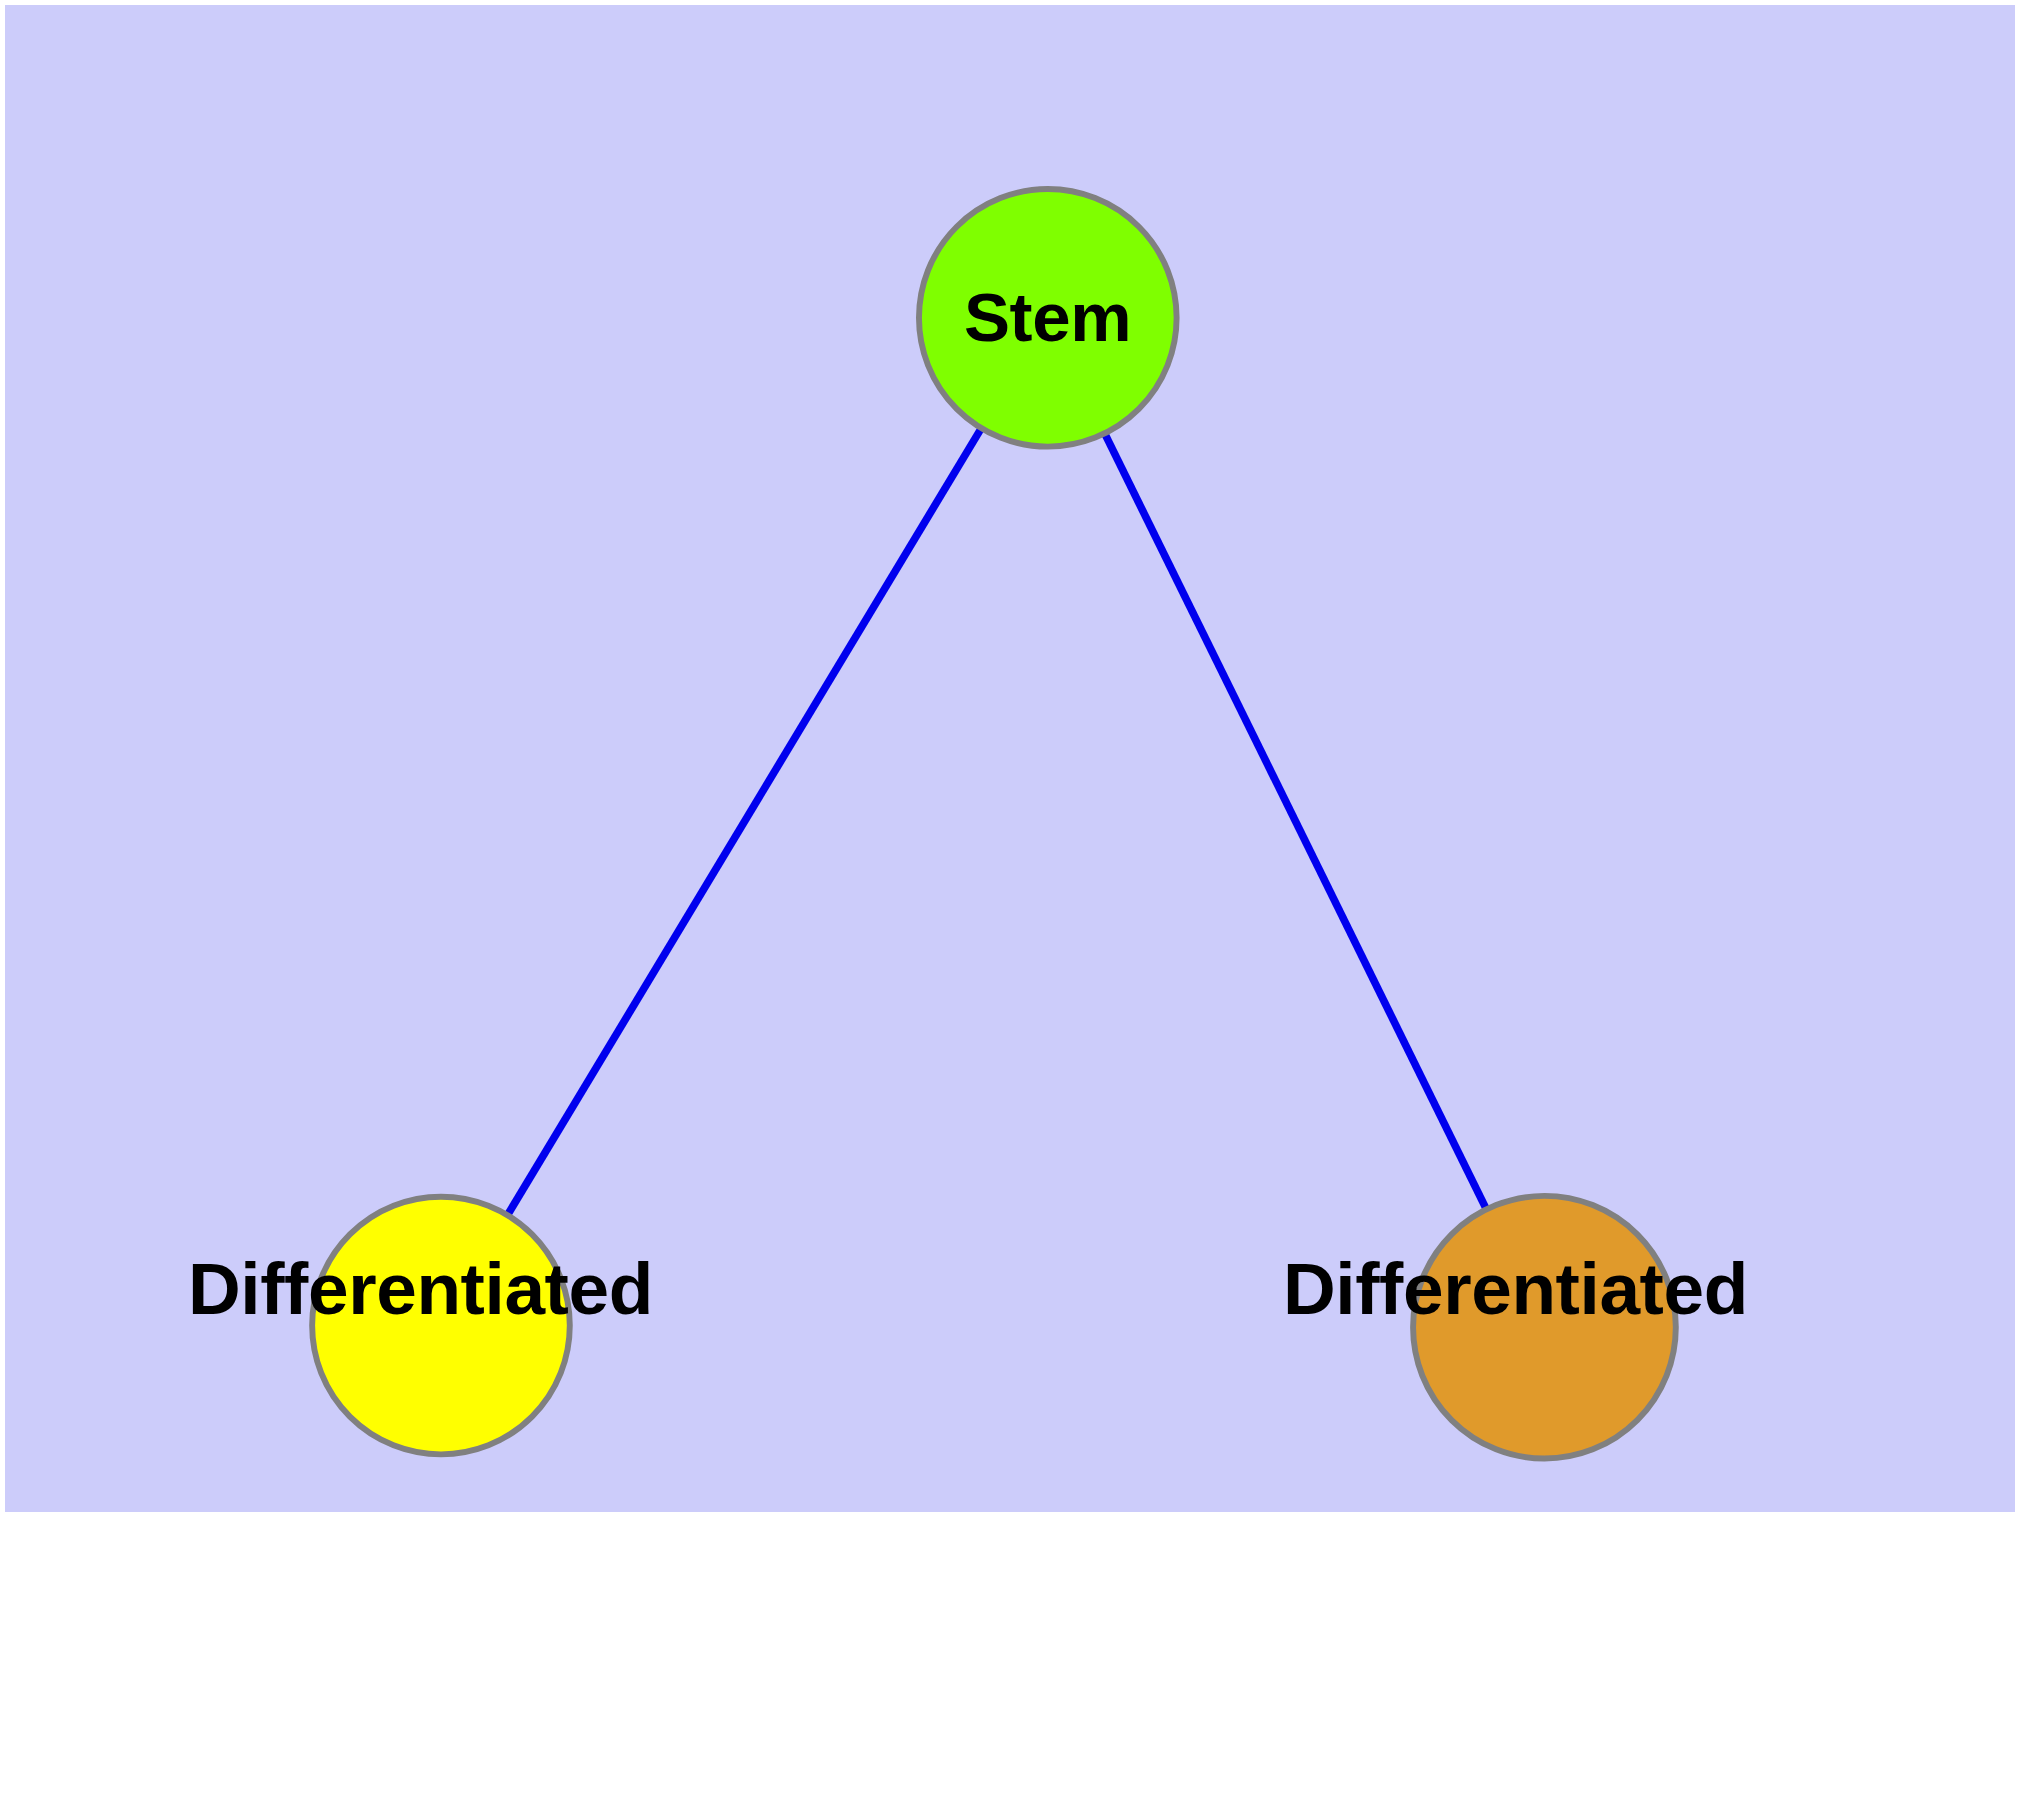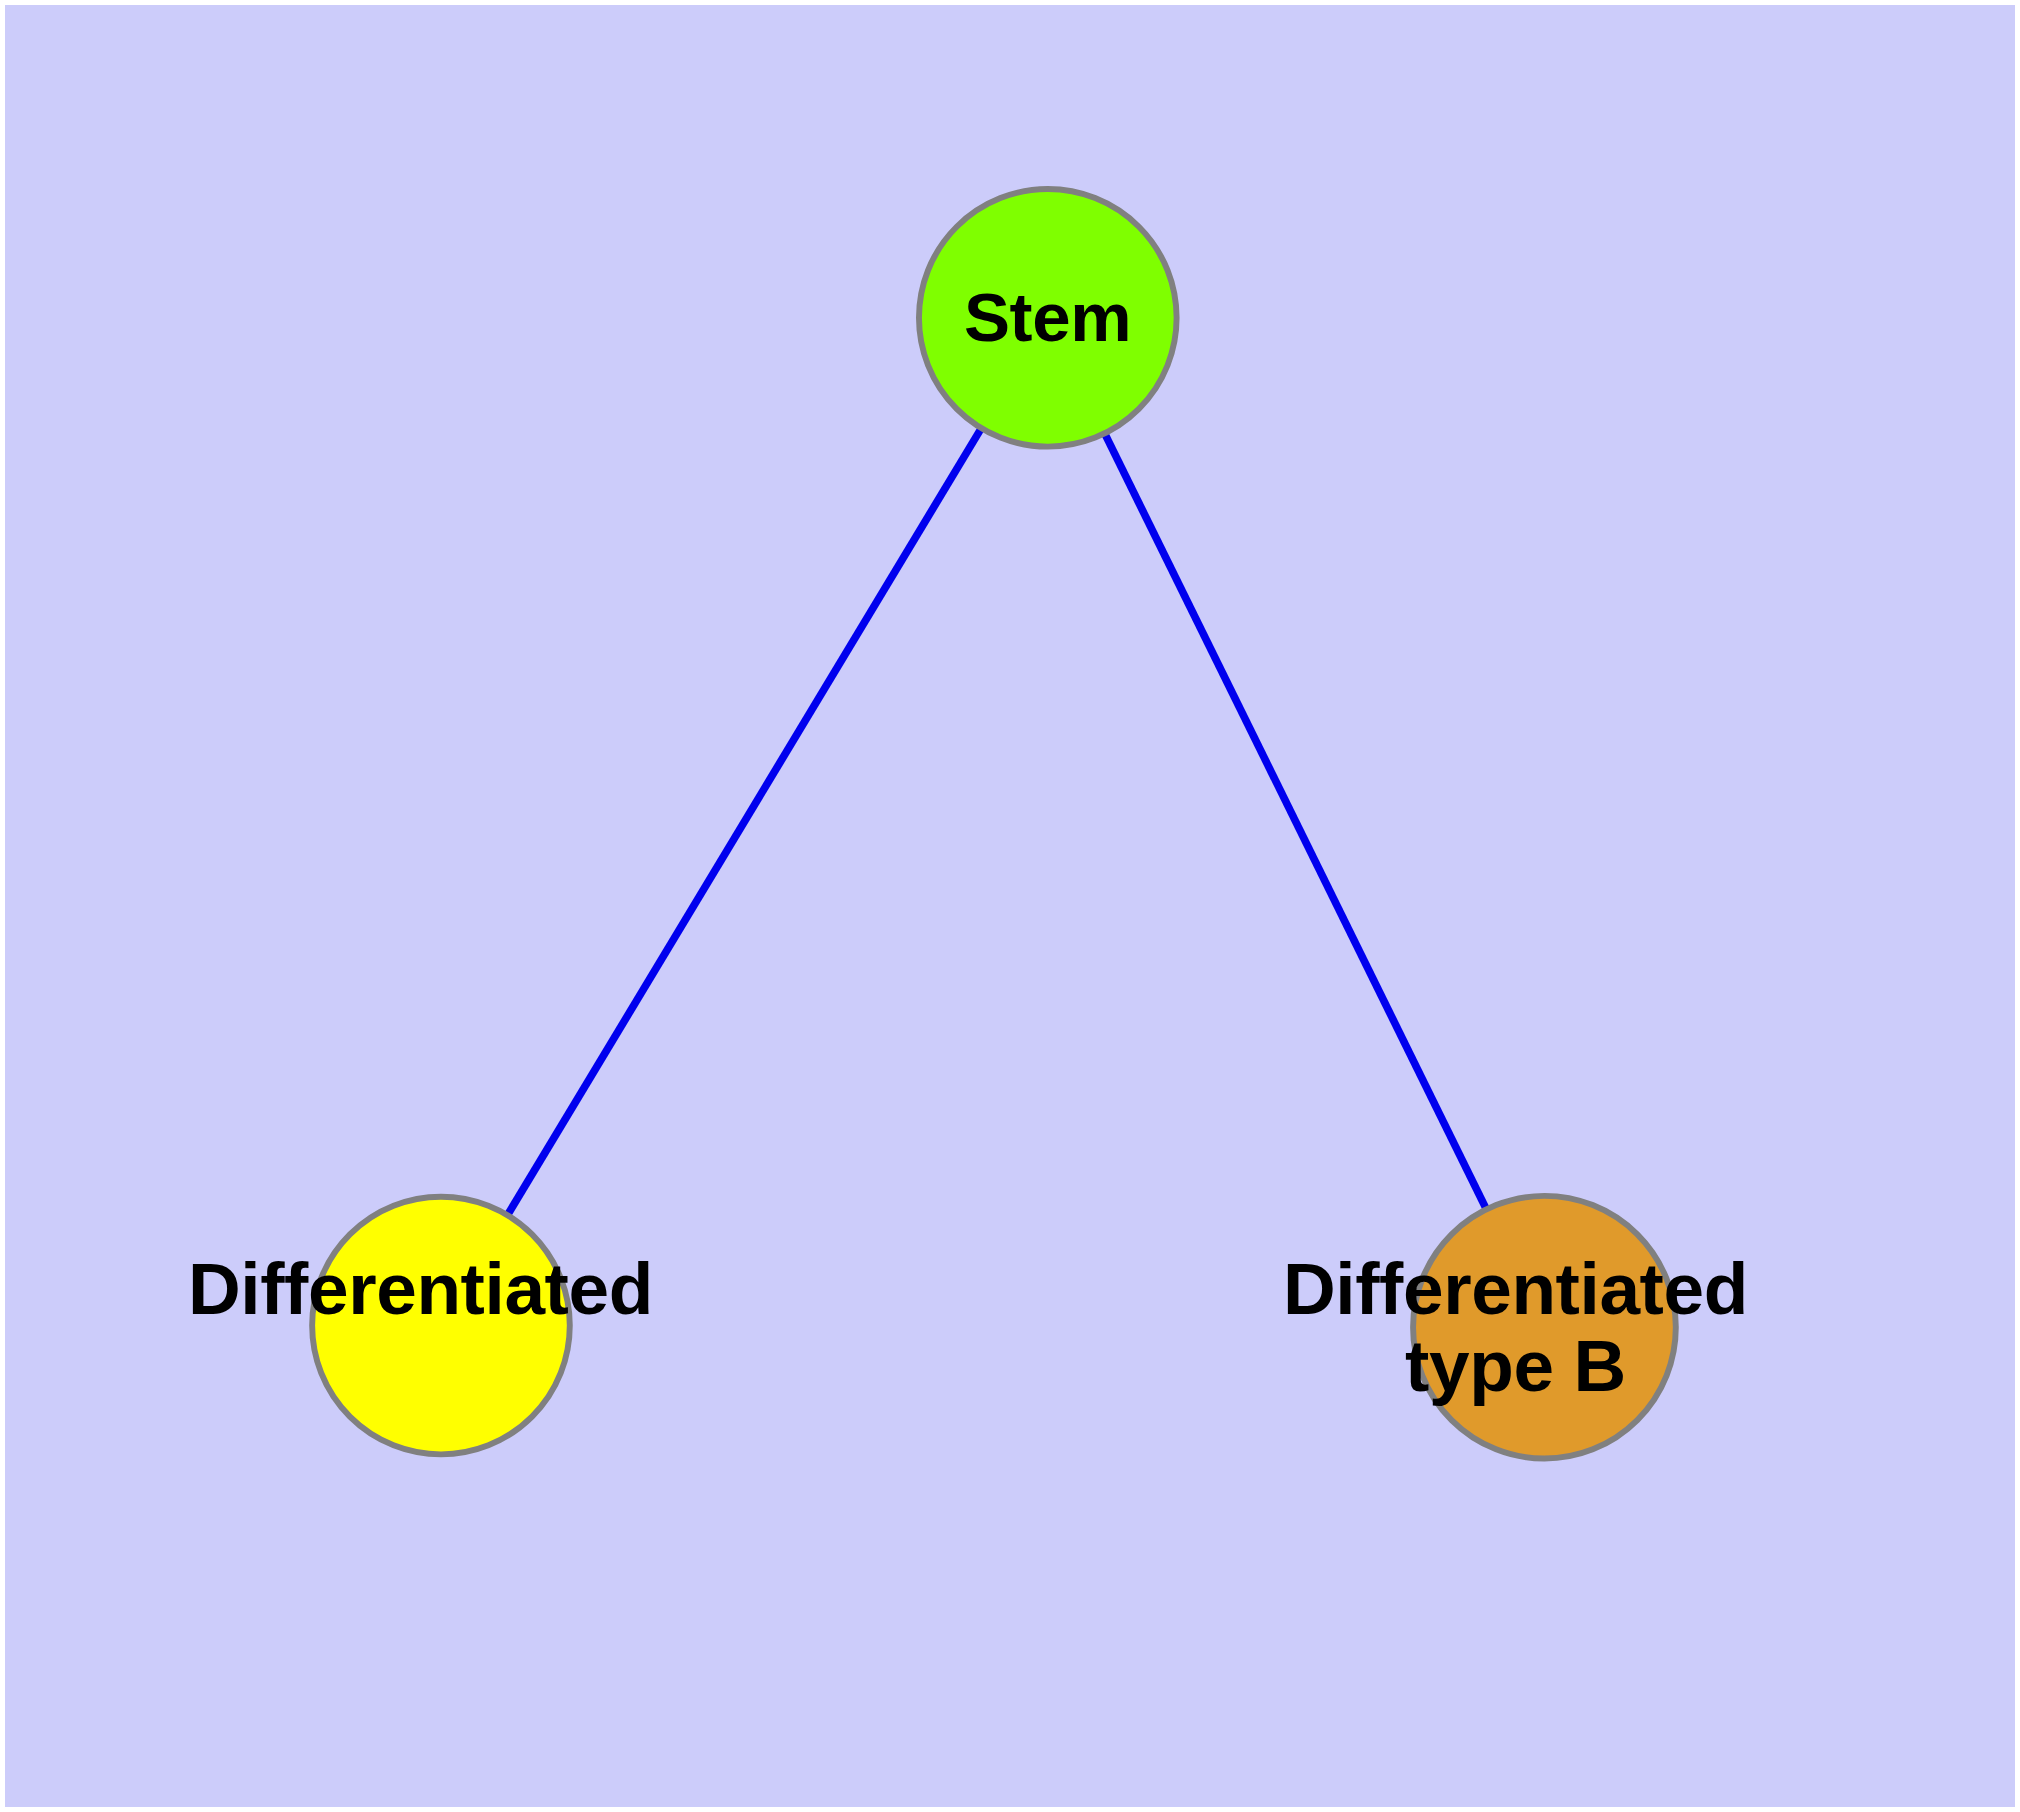--- a/index.html
+++ b/index.html
@@ -11,7 +11,7 @@
   #canvas {
     position: relative;
     width: 2021px;
-    height: 1812px;
+    height: 1512px;
     background: #ffffff;
     overflow: hidden;
     font-family: "Liberation Sans", "DejaVu Sans", sans-serif;

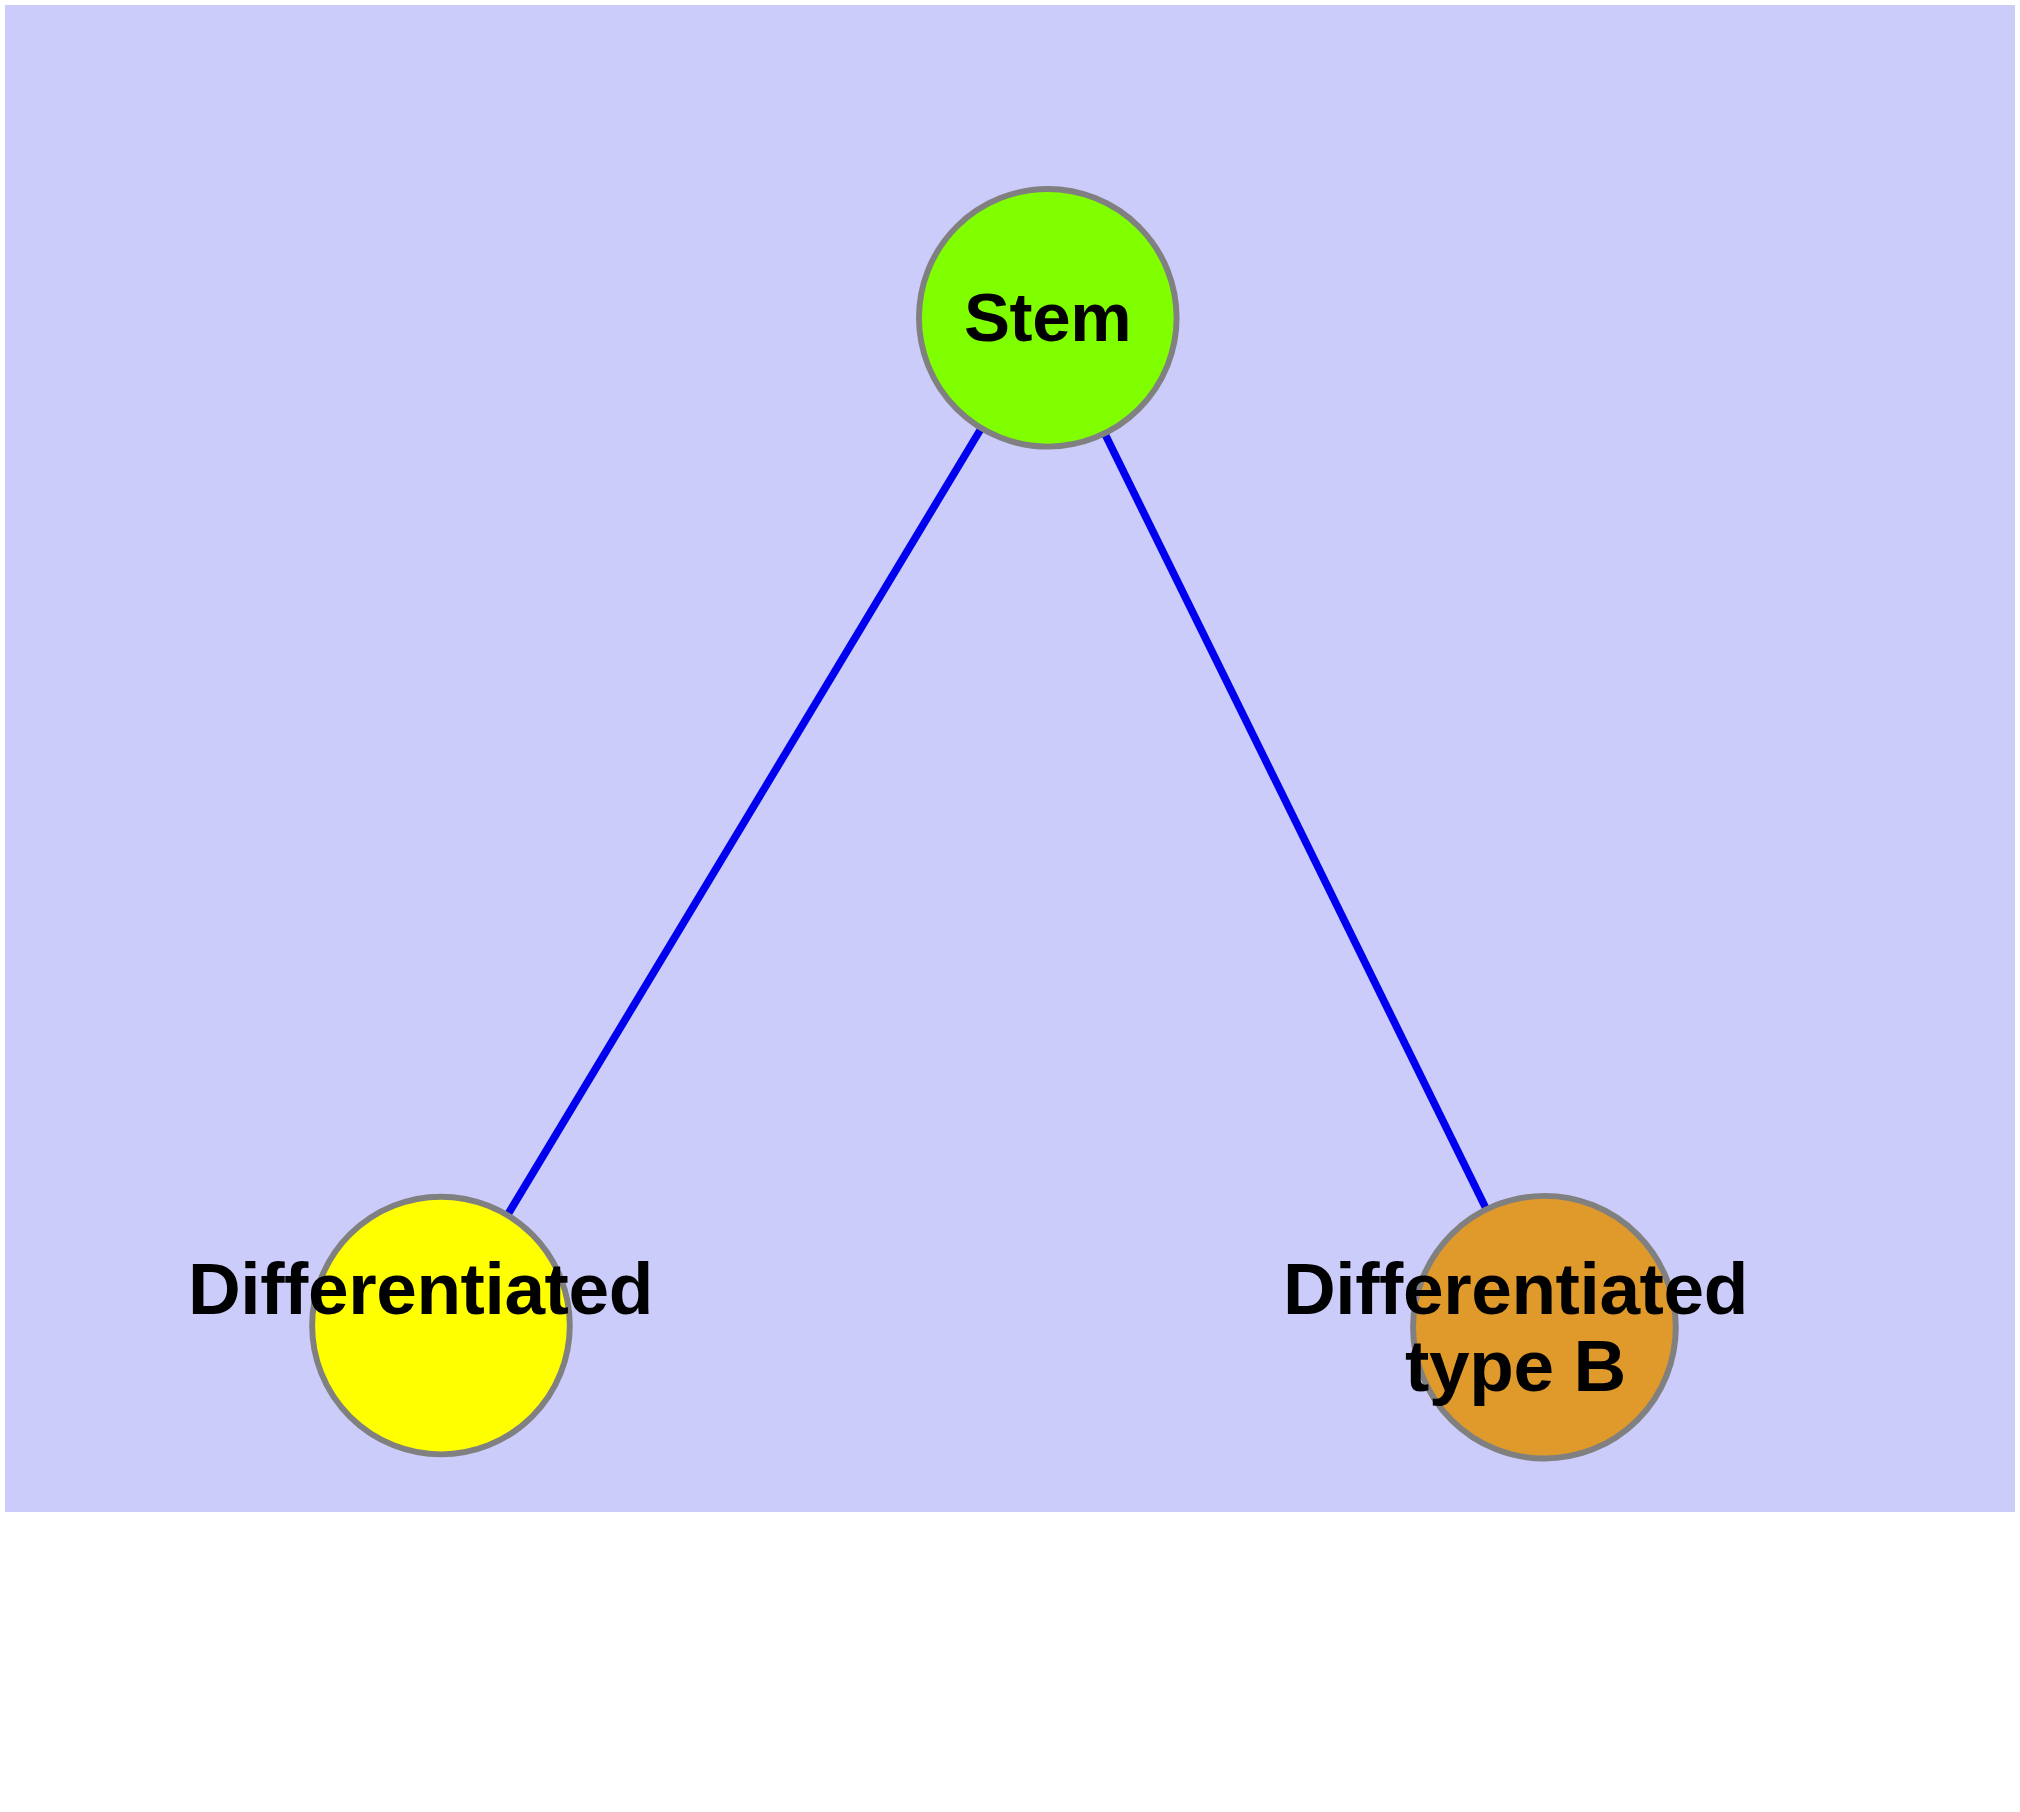--- a/index.html
+++ b/index.html
@@ -78,7 +78,7 @@
   <div id="labels-layer">
       <div class="node-label label-stem" style="font-size: 69px; color: rgb(0, 0, 0); left: 964px; top: 281px;"><span>Stem</span></div>
       <div class="node-label label-multiline" style="font-size: 73px; color: rgb(0, 0, 0); left: 188px; top: 1250px;"><span>Differentiated</span><br></div>
-      <div class="node-label label-multiline" style="font-size: 73px; color: rgb(0, 0, 0); left: 1283px; top: 1250px;"><span>Differentiated</span><br><span>type B</span></div>
+      <div class="node-label label-multiline" style="font-size: 73px; color: rgb(0, 0, 0); left: 1283px; top: 1250px;"><span>Differentiated</span><br></div>
     </div>
 
 </div>

